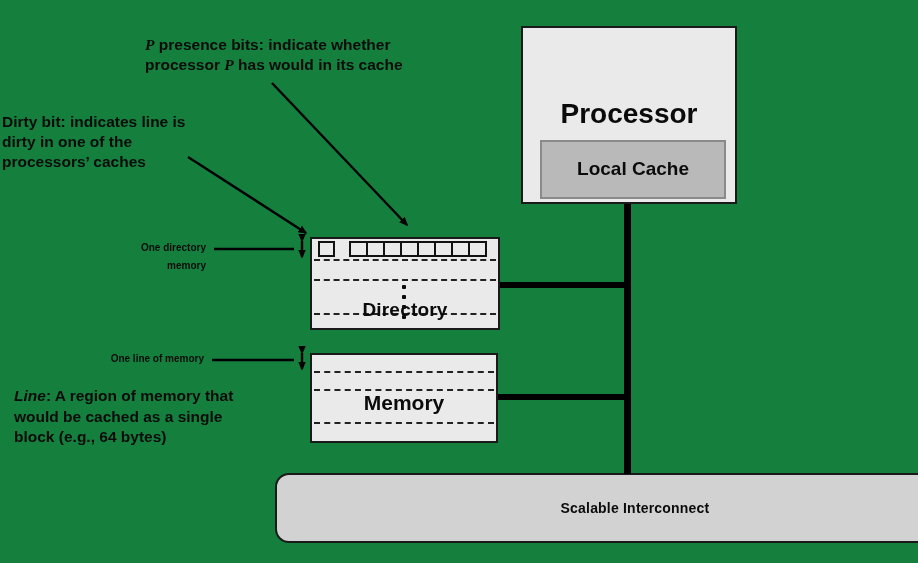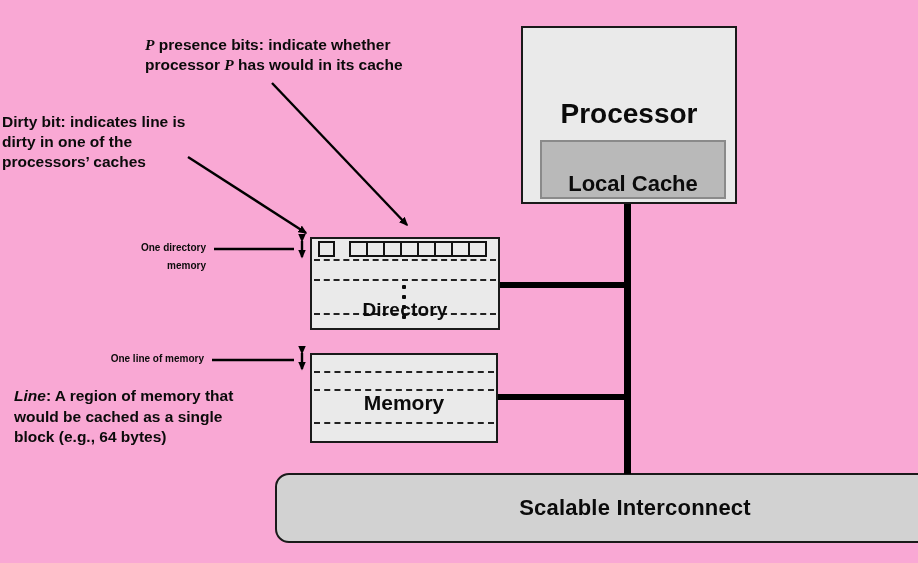--- a/index.html
+++ b/index.html
@@ -7,7 +7,7 @@
     position: relative;
     width: 918px;
     height: 563px;
-    background: #f9a8d4;
+    background: #15803d;
     overflow: hidden;
     font-family: "Liberation Sans", sans-serif;
     color: #0b0b0b;

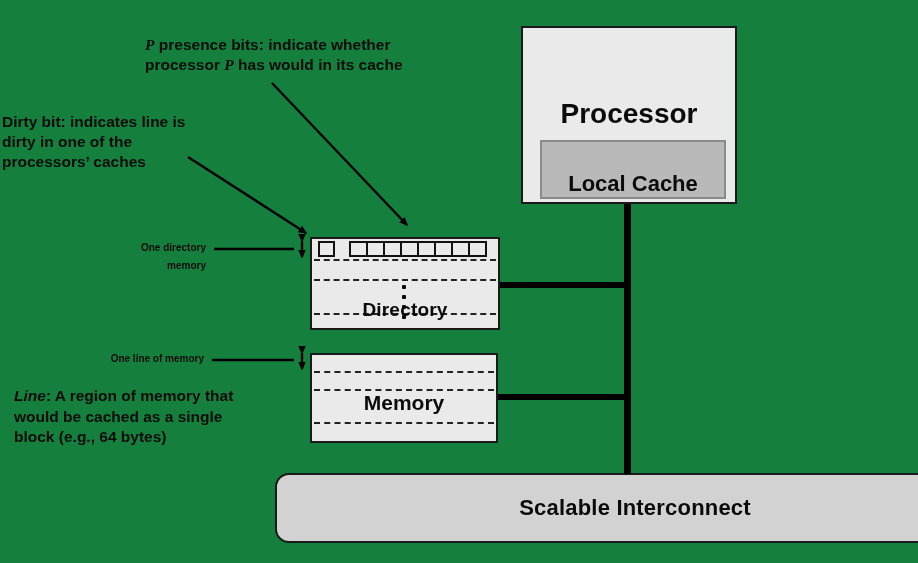--- a/index.html
+++ b/index.html
@@ -63,7 +63,7 @@
   }
   #local-cache-label {
     position: absolute; left: 0; top: 16px; width: 100%;
-    text-align: center; font-size: 22px; font-weight: bold; margin-top: 13px;
+    text-align: center; font-size: 19px; font-weight: bold;
   }
   #directory-box { left: 310px; top: 237px; width: 190px; height: 93px; }
   #memory-box    { left: 310px; top: 353px; width: 188px; height: 90px; }

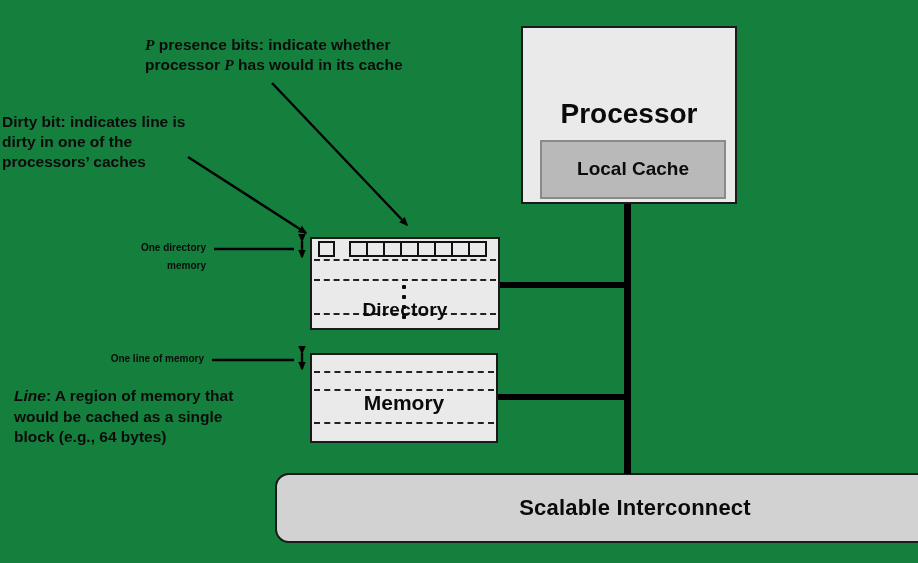--- a/index.html
+++ b/index.html
@@ -120,7 +120,7 @@
     display: flex; align-items: center; justify-content: center;
     z-index: 2;
   }
-  #interconnect-label { font-size: 22px; font-weight: bold; letter-spacing: 0.2px; }
+  #interconnect-label { font-size: 14px; font-weight: bold; letter-spacing: 0.2px; }
 </style>
 </head>
 <body>

